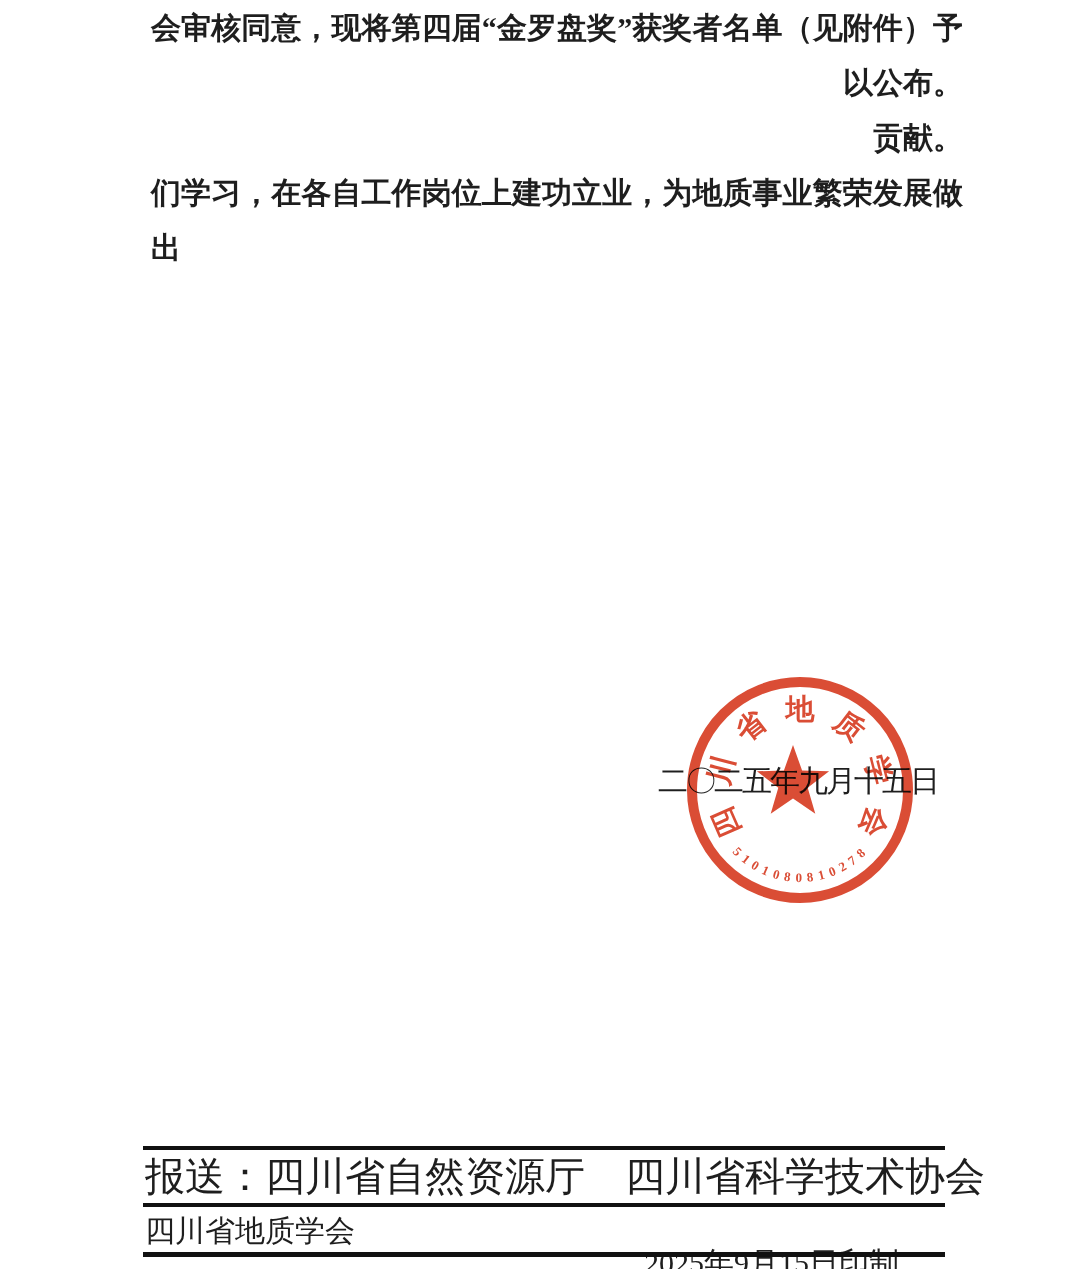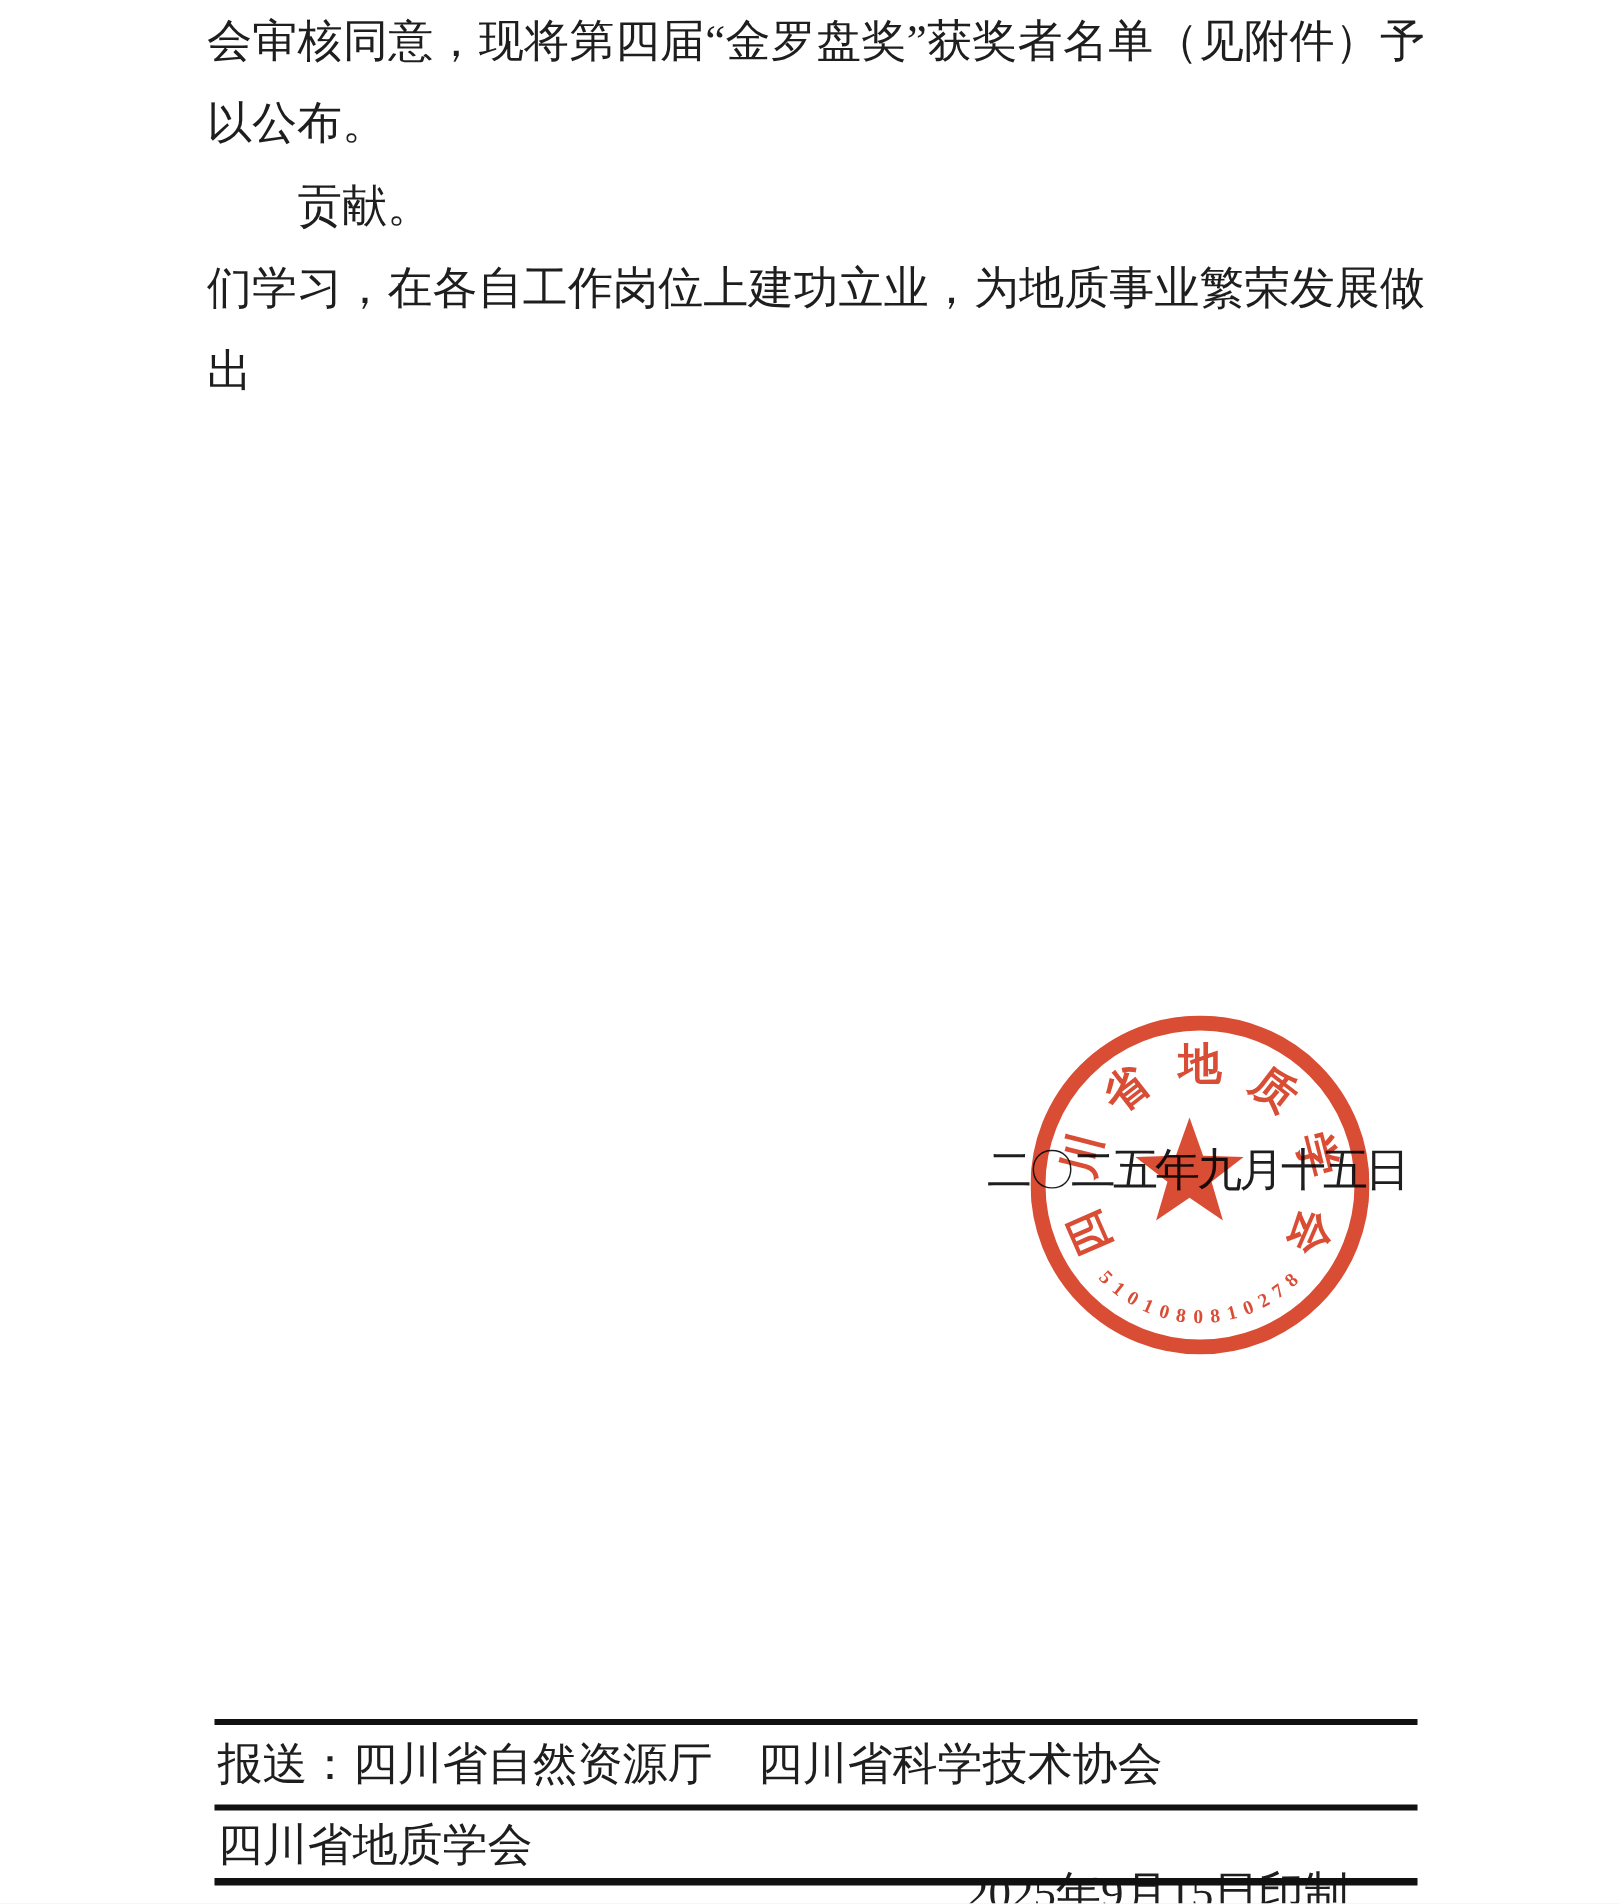--- a/index.html
+++ b/index.html
@@ -23,9 +23,10 @@
   }
   .body-text{
     position:absolute;
-    left:138px;
+    left:151px;
     top:0;
     width:812px;
+    font-weight:bold;
   }
   .para{margin:0;}
   .para.gap{margin-top:70px;}

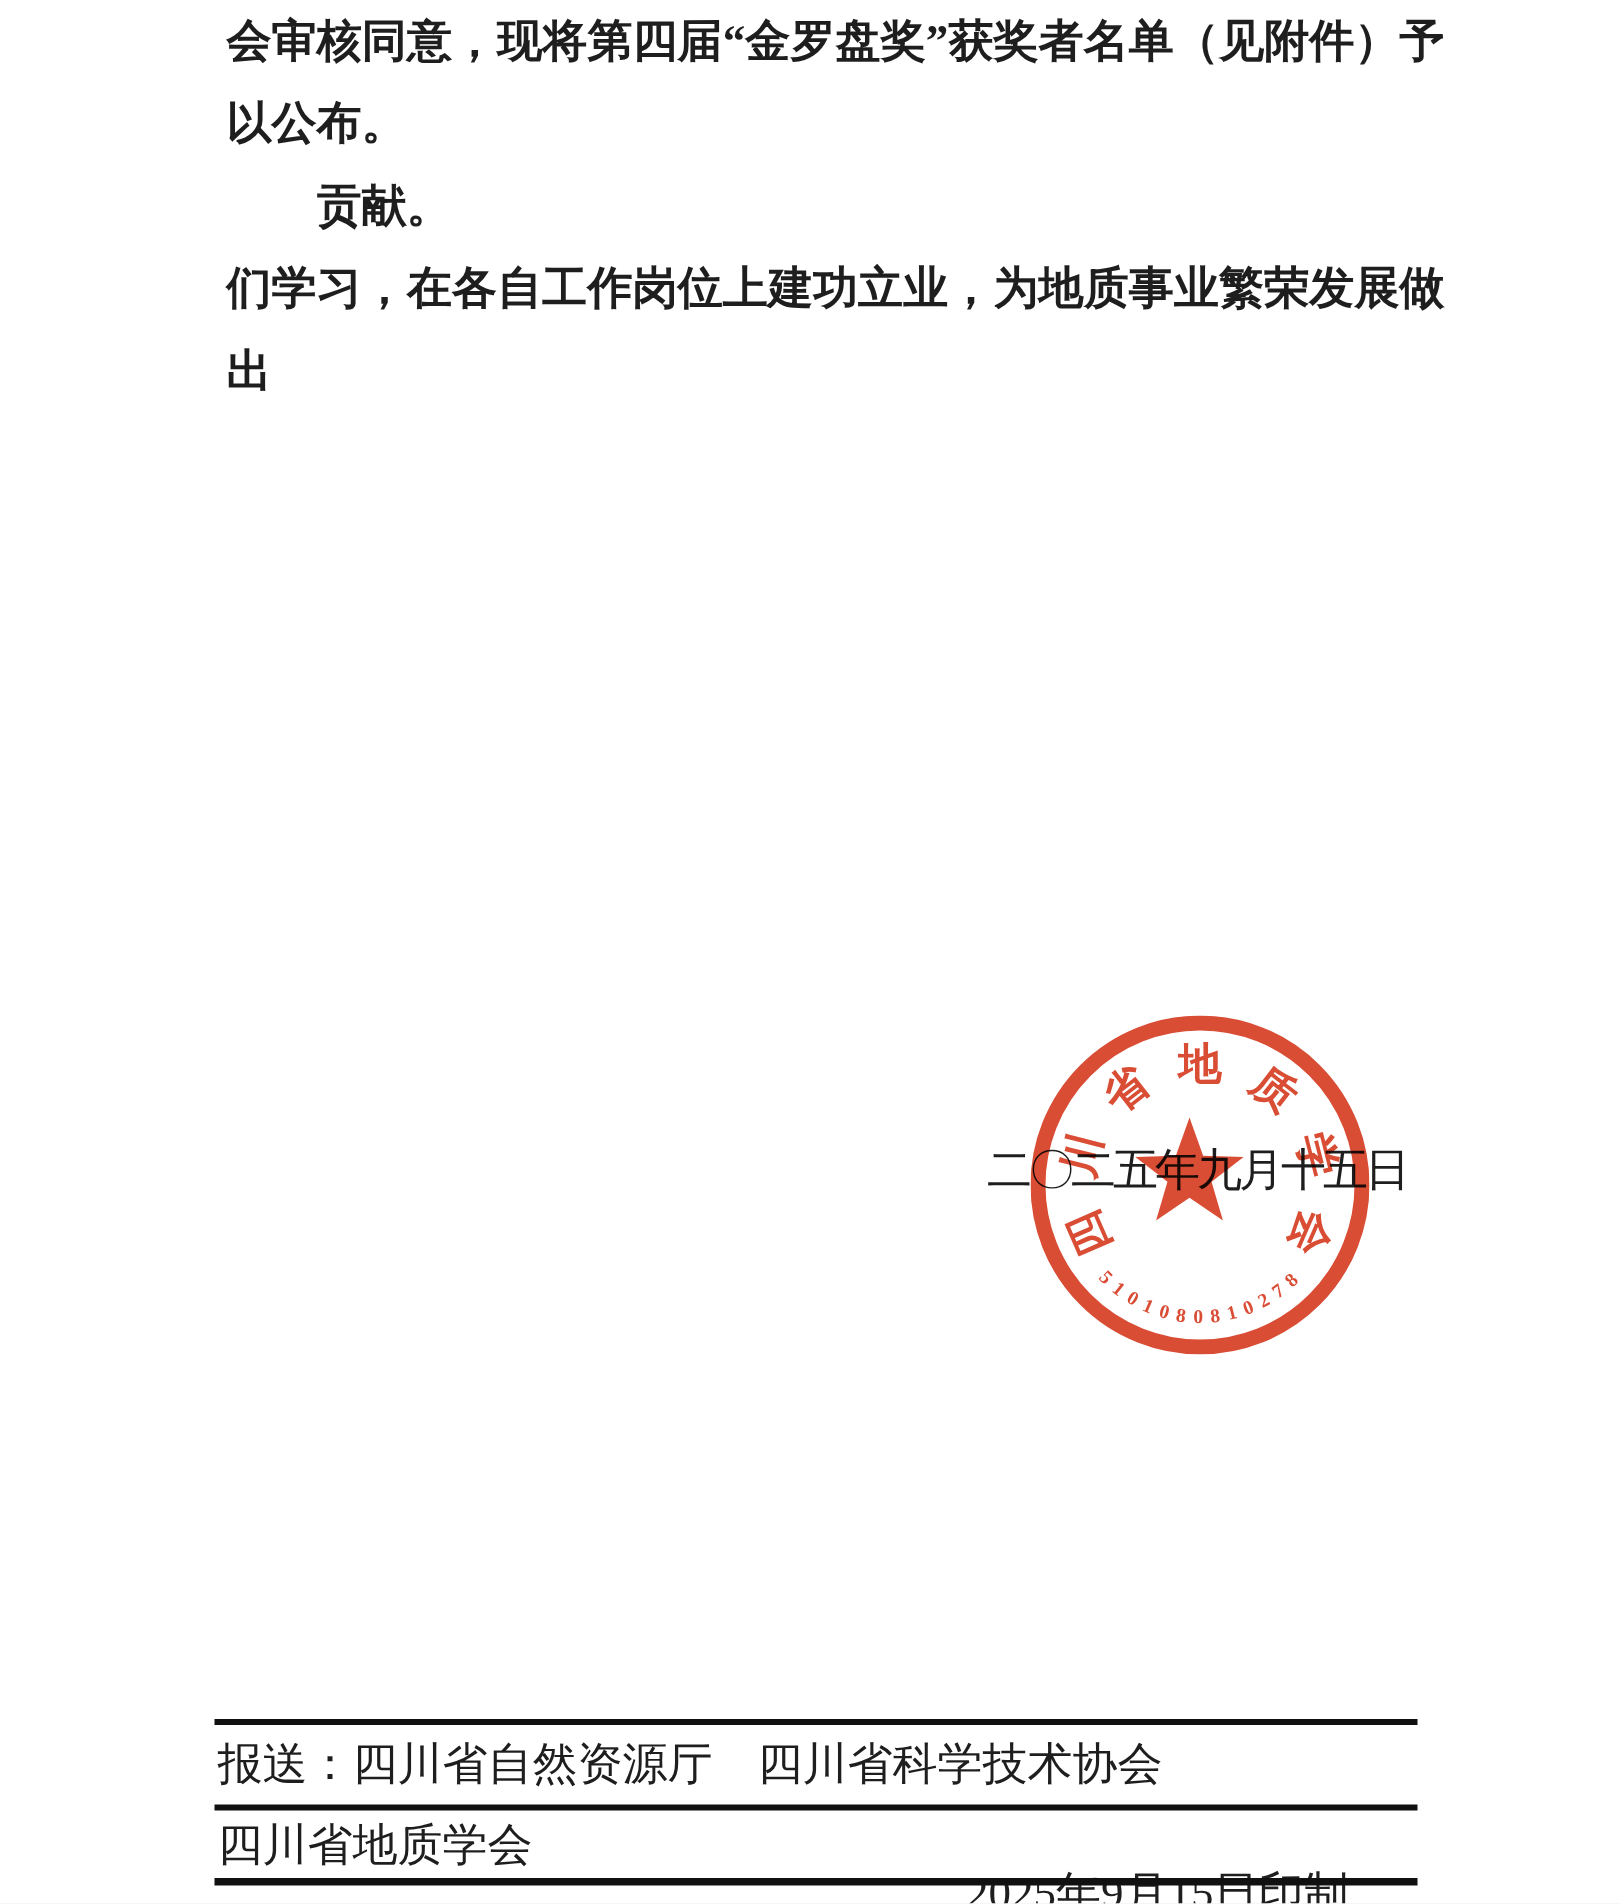--- a/index.html
+++ b/index.html
@@ -36,6 +36,7 @@
     font-size:30px;
     white-space:nowrap;
     overflow:visible;
+    text-align:right;
   }
   .line.fill{
     white-space:normal;

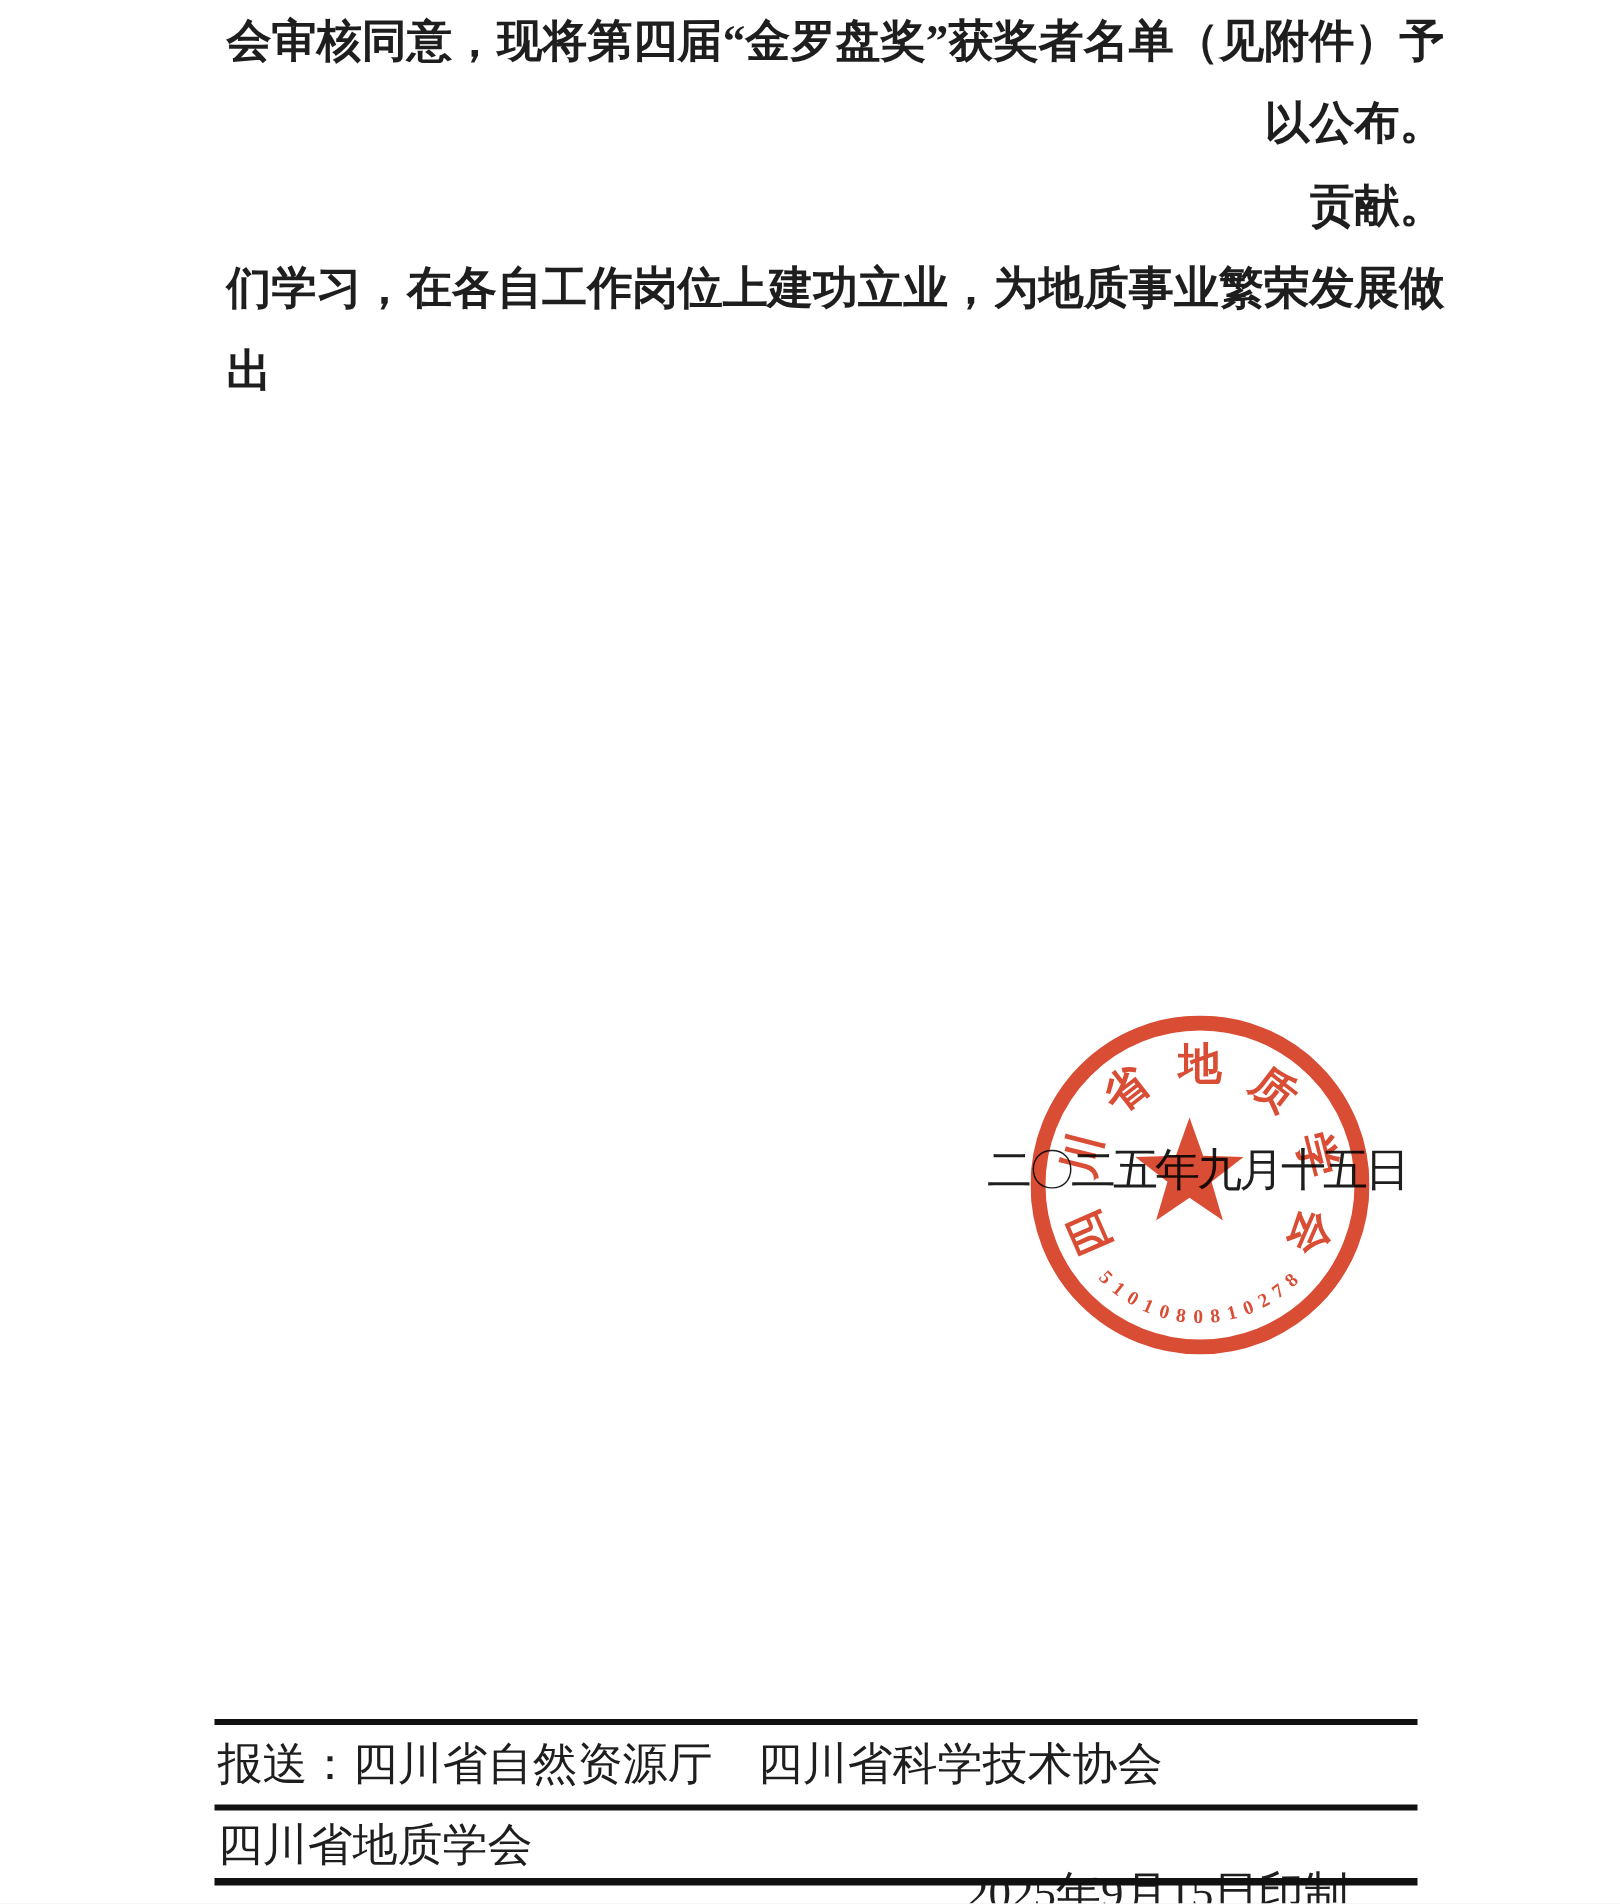--- a/index.html
+++ b/index.html
@@ -83,7 +83,7 @@
     top:1156px;
     height:42px;
     line-height:42px;
-    font-size:30px;
+    font-size:40px;
     white-space:nowrap;
   }
   .footer-row{

